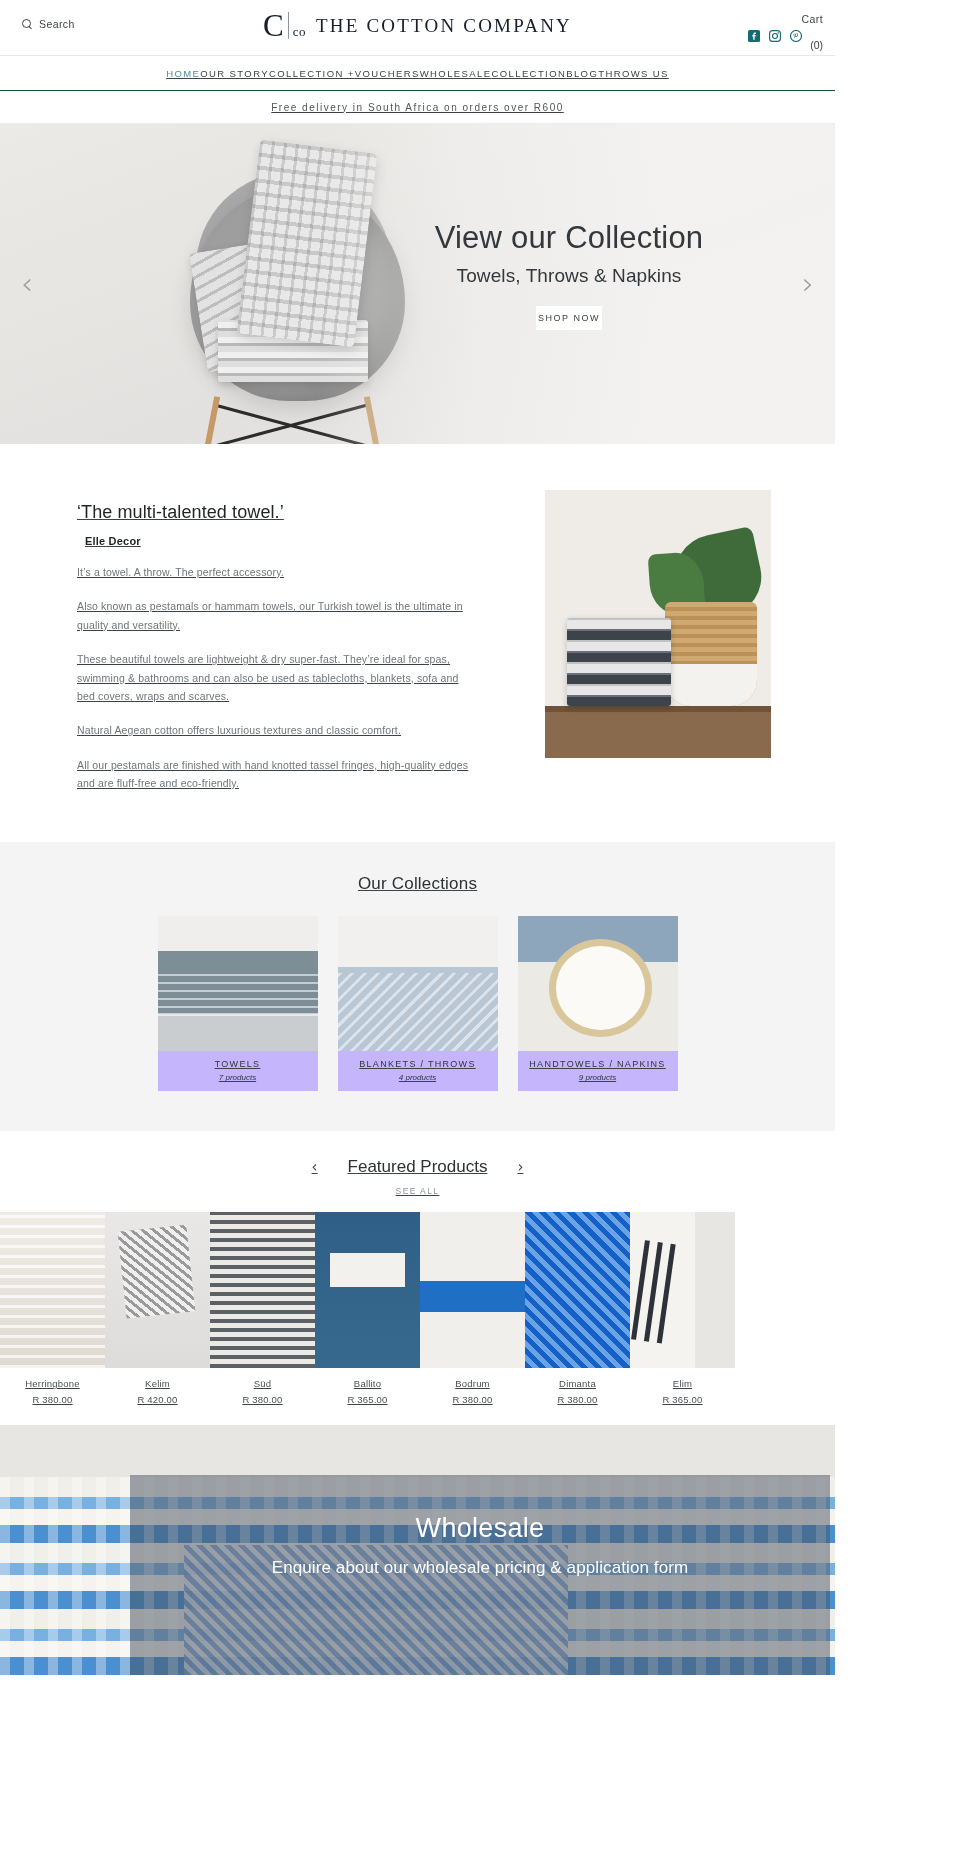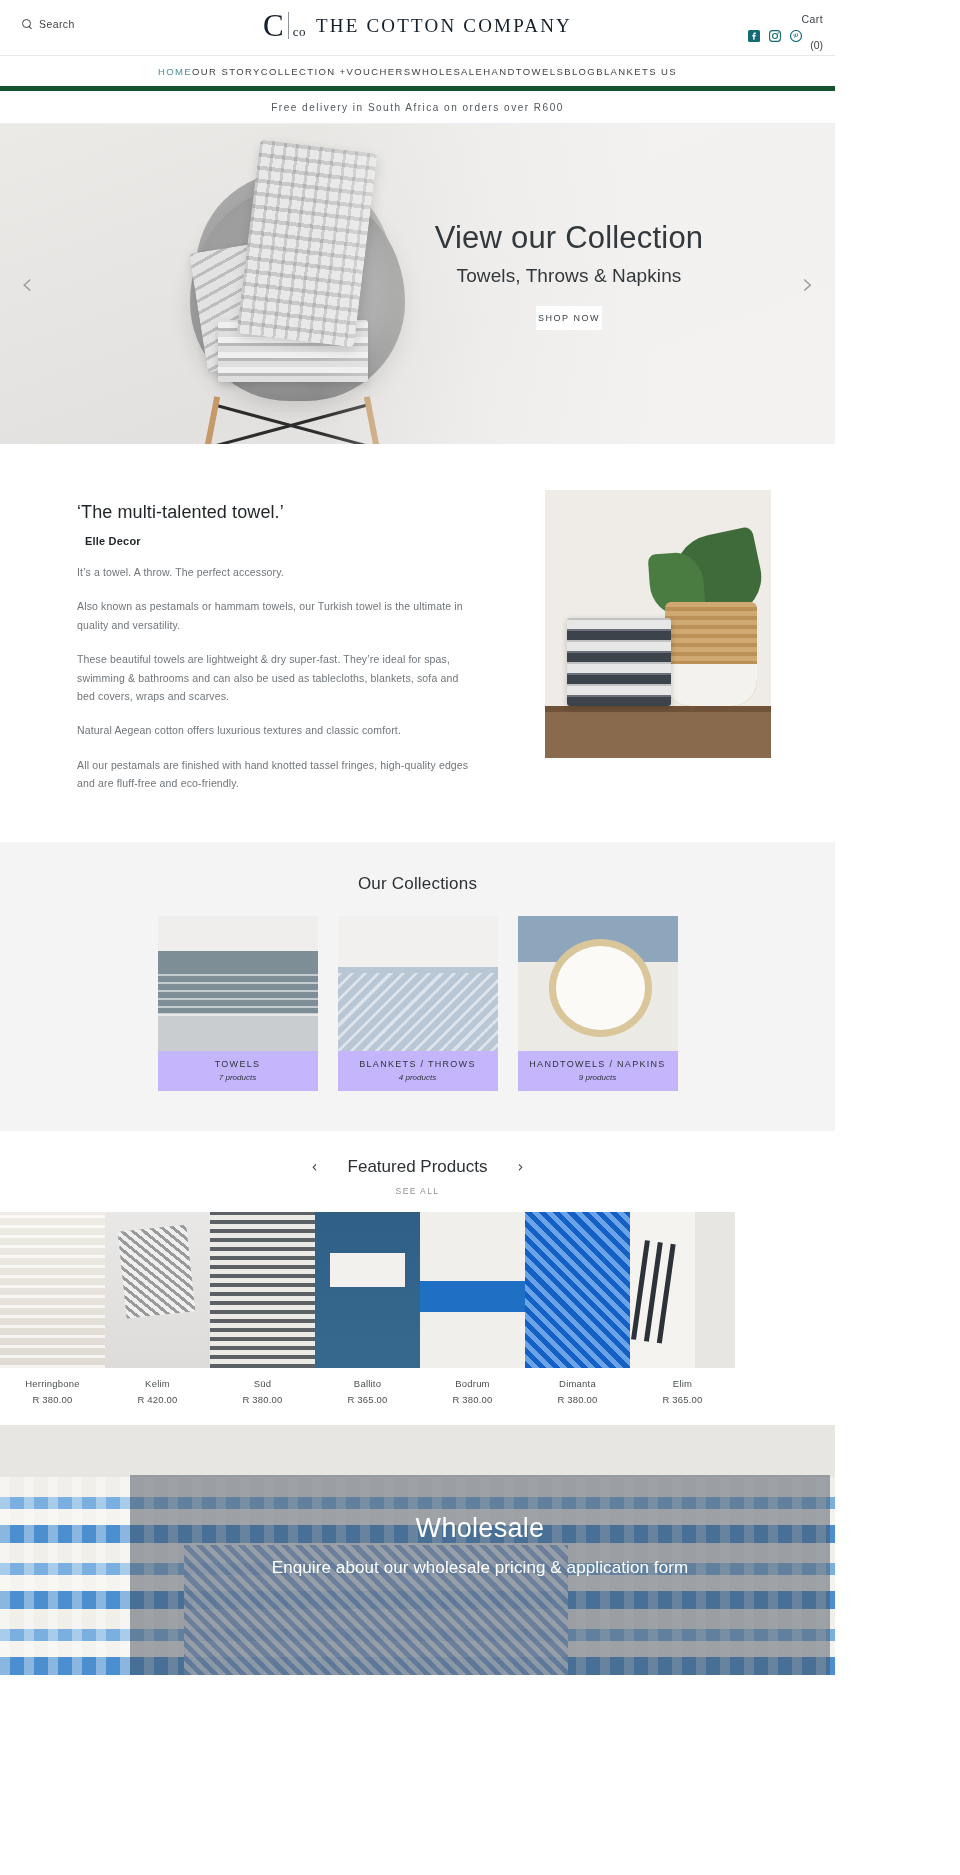--- a/index.html
+++ b/index.html
@@ -10,7 +10,7 @@
     color: #3d4246;
     -webkit-font-smoothing: antialiased;
   }
-  .page { width: 835px; position: relative; overflow: hidden; }
+  .page { width: 835px; position: relative; overflow: hidden; text-decoration: underline; }
 
   
   .header {

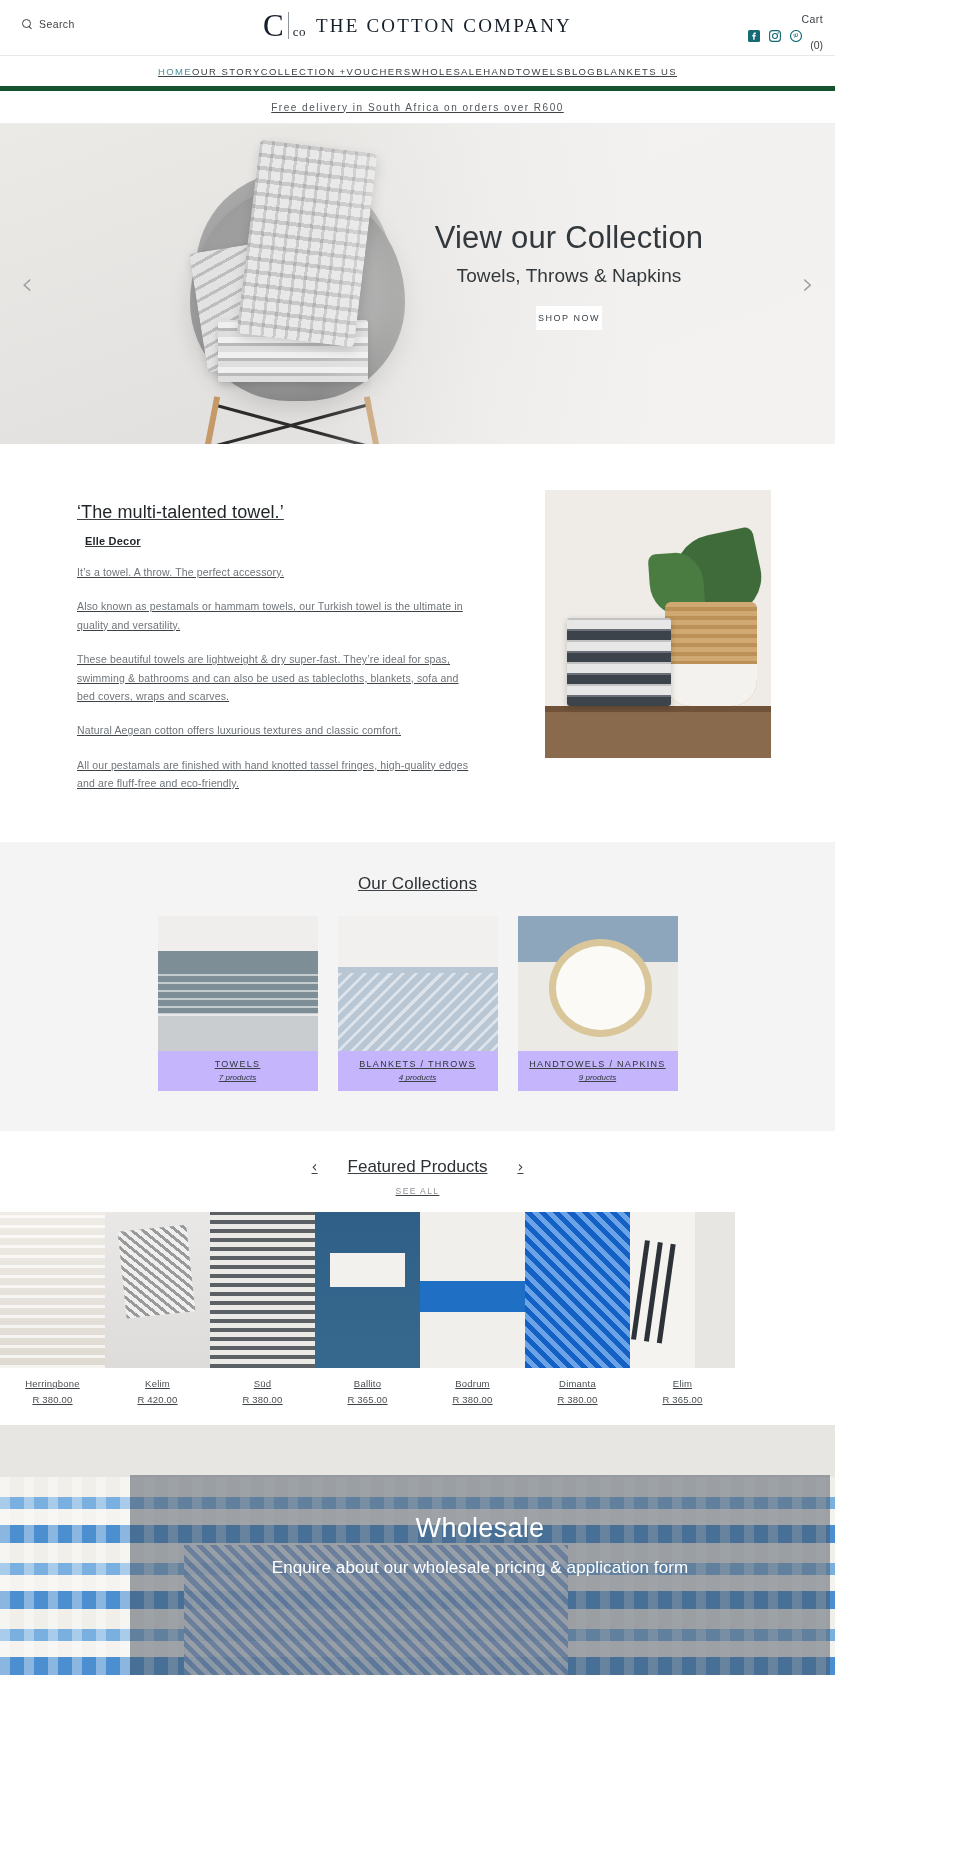--- a/index.html
+++ b/index.html
@@ -68,7 +68,7 @@
   
   .nav {
     border-top: 1px solid #e6e8ea;
-    border-bottom: 5px solid #14532d;
+    border-bottom: 1px solid #14532d;
     height: 36px;
     display: flex; align-items: center; justify-content: center;
   }

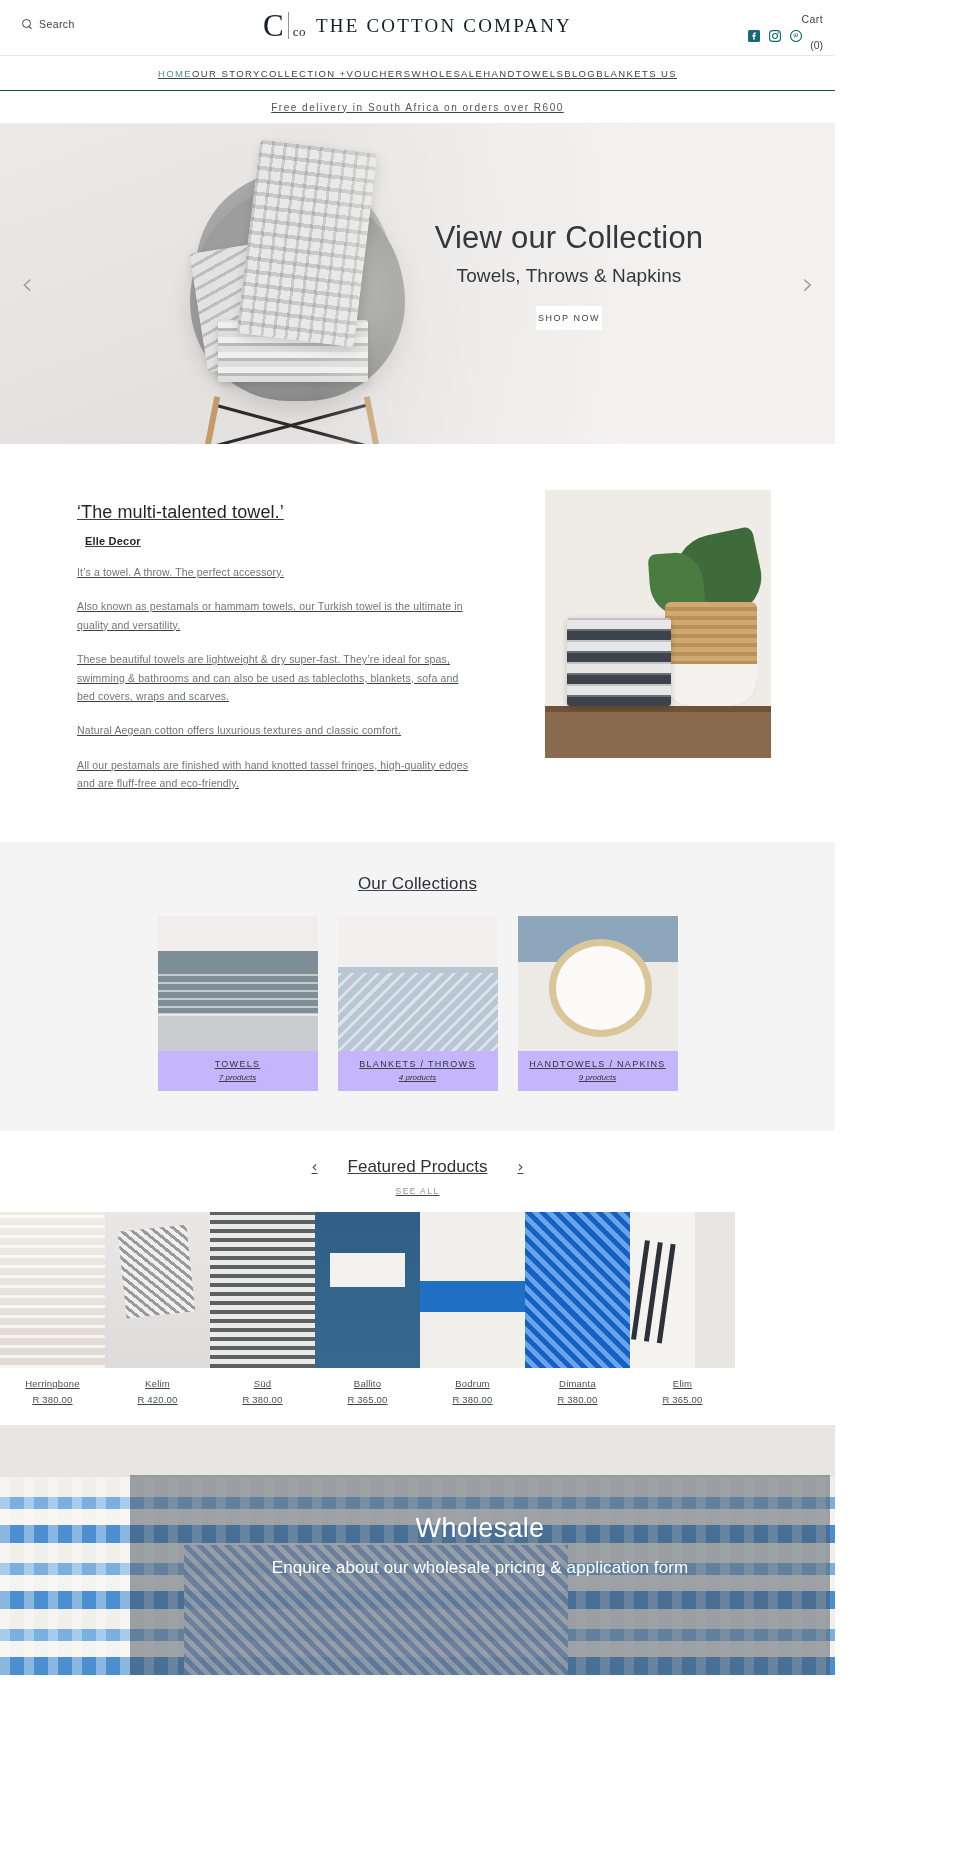--- a/index.html
+++ b/index.html
@@ -320,7 +320,7 @@
     <a>COLLECTION +</a>
     <a>VOUCHERS</a>
     <a>WHOLESALE</a>
-    <a>HANDTOWELS</a>
+    <a>COLLECTION</a>
     <a>BLOG</a>
     <a>BLANKETS US</a>
   </nav>

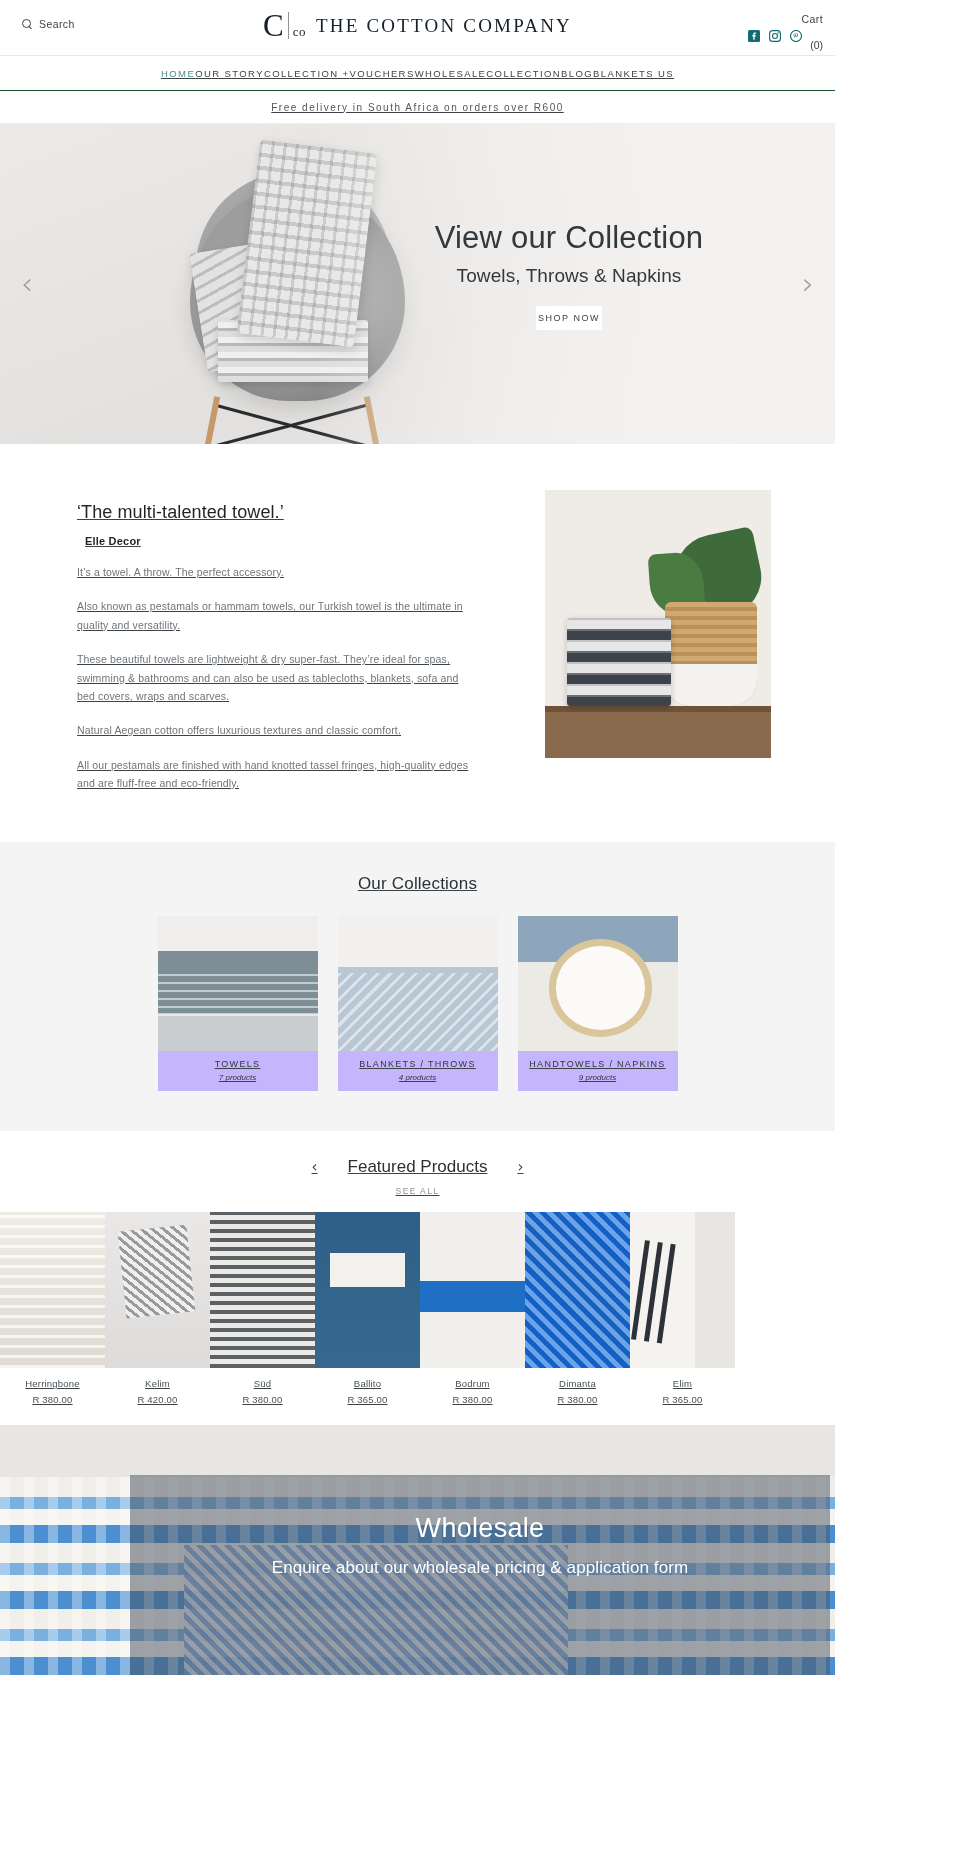--- a/index.html
+++ b/index.html
@@ -322,7 +322,7 @@
     <a>WHOLESALE</a>
     <a>COLLECTION</a>
     <a>BLOG</a>
-    <a>BLANKETS US</a>
+    <a>THROWS US</a>
   </nav>
 
   <div class="announce">

